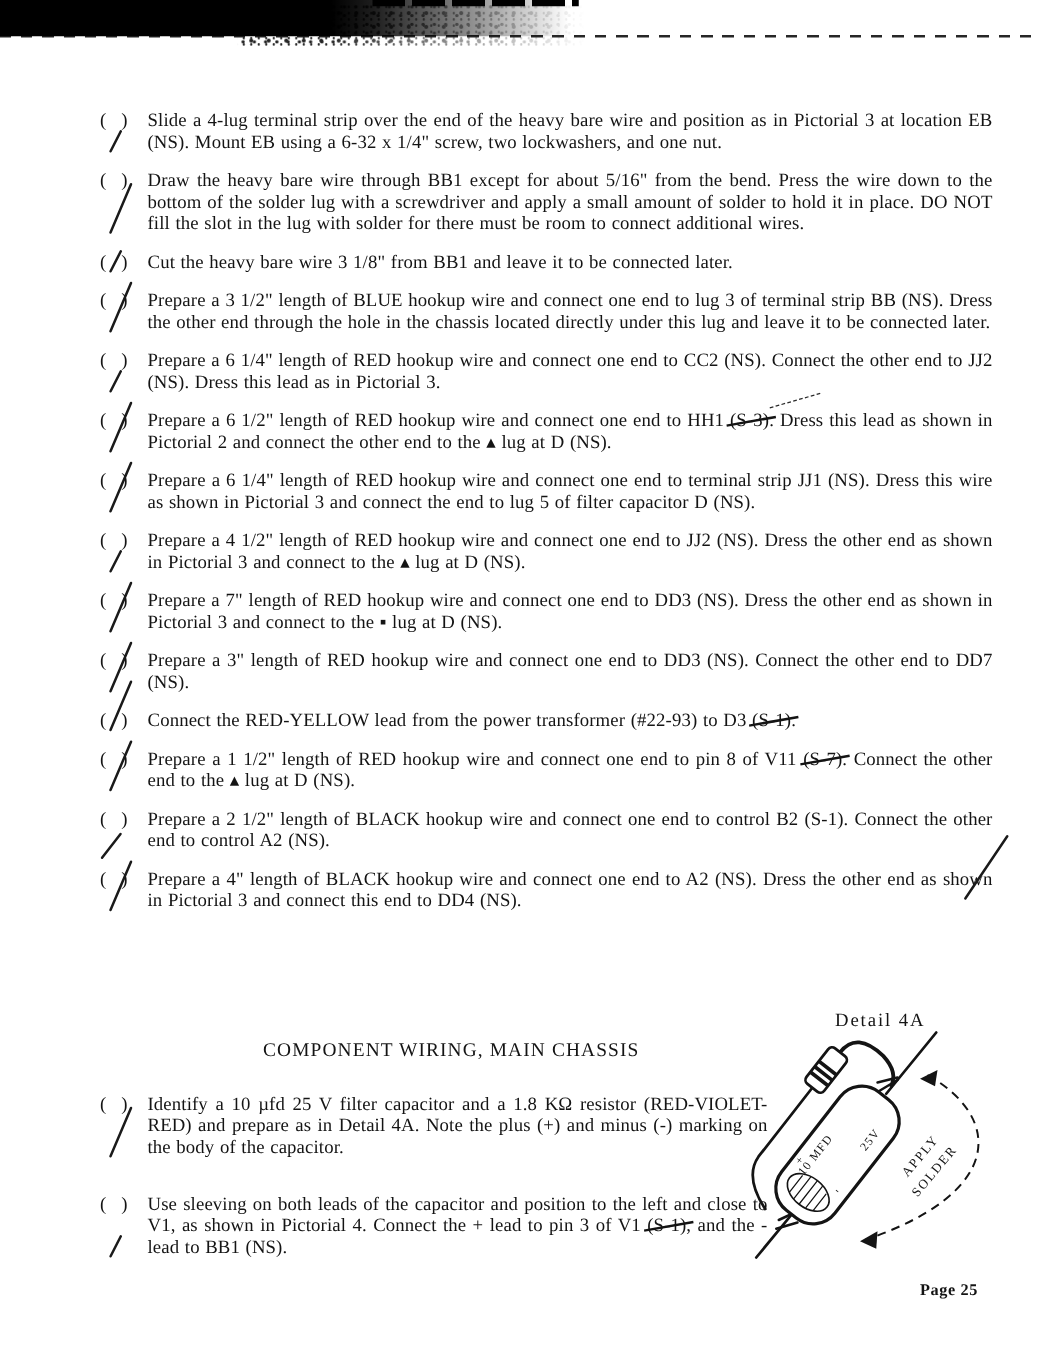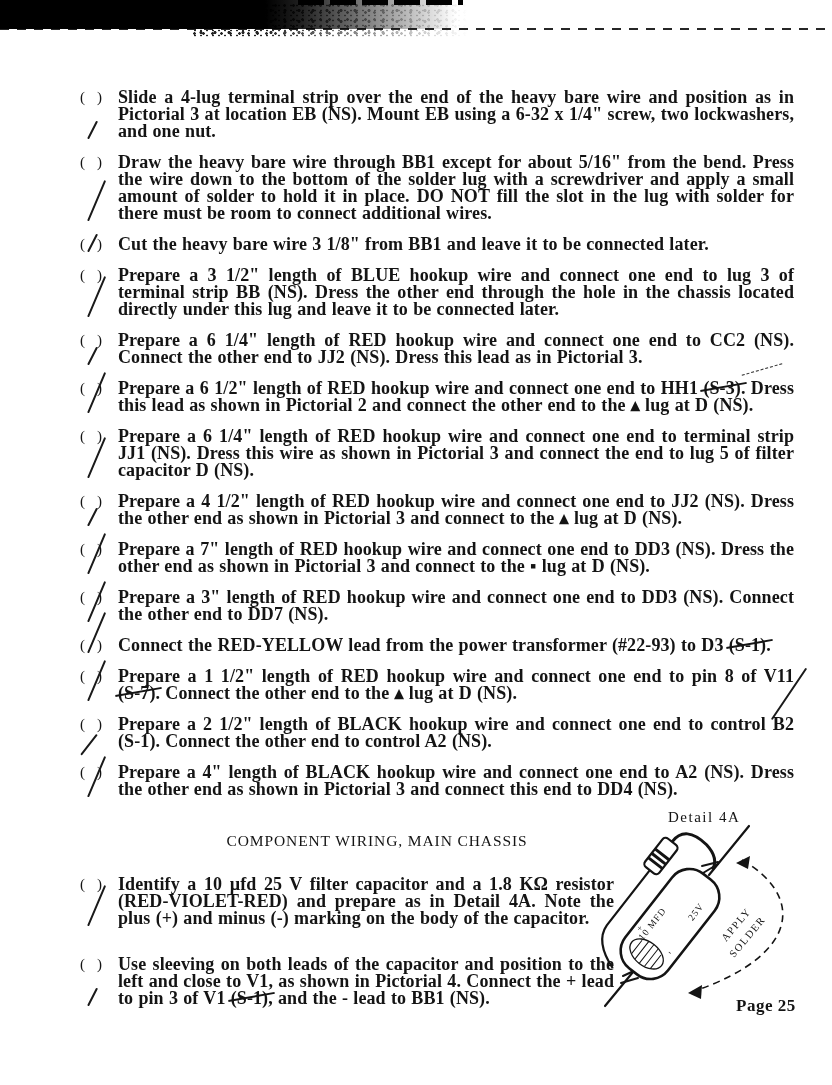--- a/index.html
+++ b/index.html
@@ -50,8 +50,8 @@
   .mark.long  { height:44px; transform:rotate(23deg); }
   .mark.low   { height:26px; left:0; bottom:-5px; transform:rotate(38deg); }
   .txt {
-    flex:1; font-size:18px; line-height:17px; text-align:justify;
-    letter-spacing:.1px; word-spacing:.6px;font-weight:bold;
+    flex:1; font-size:15px; line-height:17px; text-align:justify;
+    letter-spacing:.1px; word-spacing:.6px;
   }
   .strike { position:relative; white-space:nowrap; }
   .strike::after {

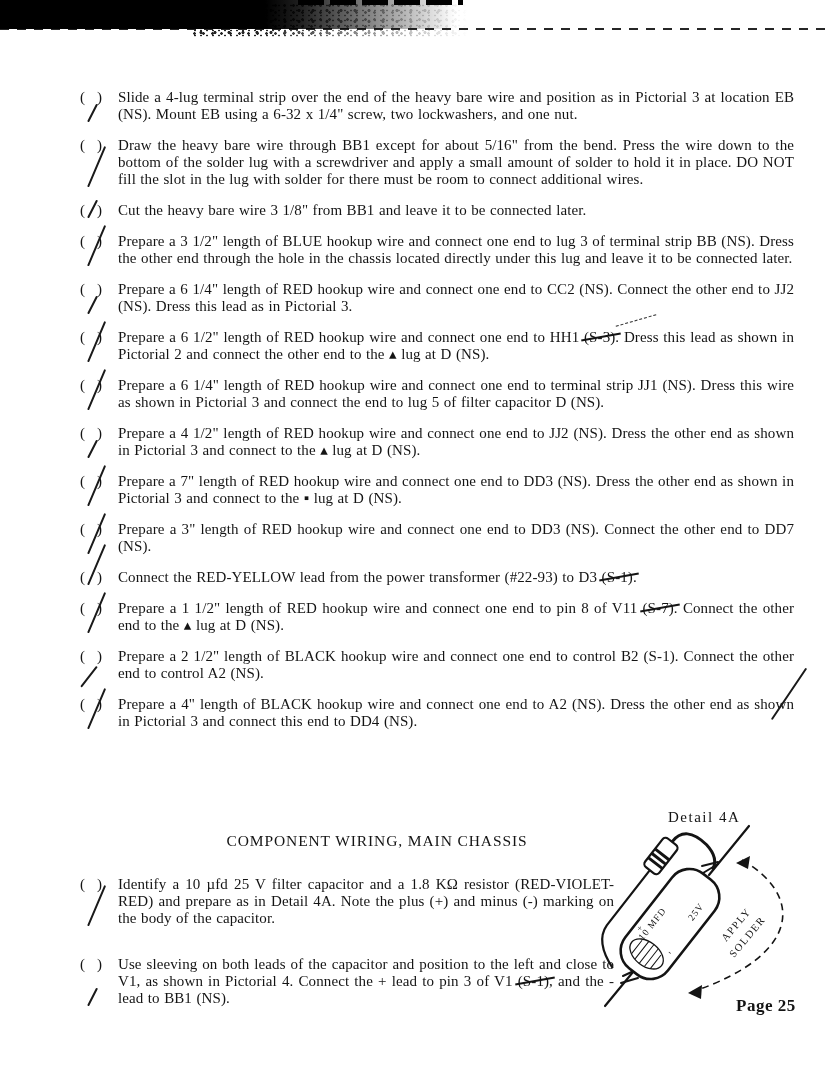--- a/index.html
+++ b/index.html
@@ -65,7 +65,7 @@
 
   
   .heading {
-    position:absolute; left:96px; top:832px; width:562px; margin:0;
+    position:absolute; left:80px; top:832px; width:562px; margin:0;
     font-size:15.5px; font-weight:normal; letter-spacing:.9px; text-align:center;
   }
   .detail-label { position:absolute; left:668px; top:809px; font-size:15px; letter-spacing:1.5px; }

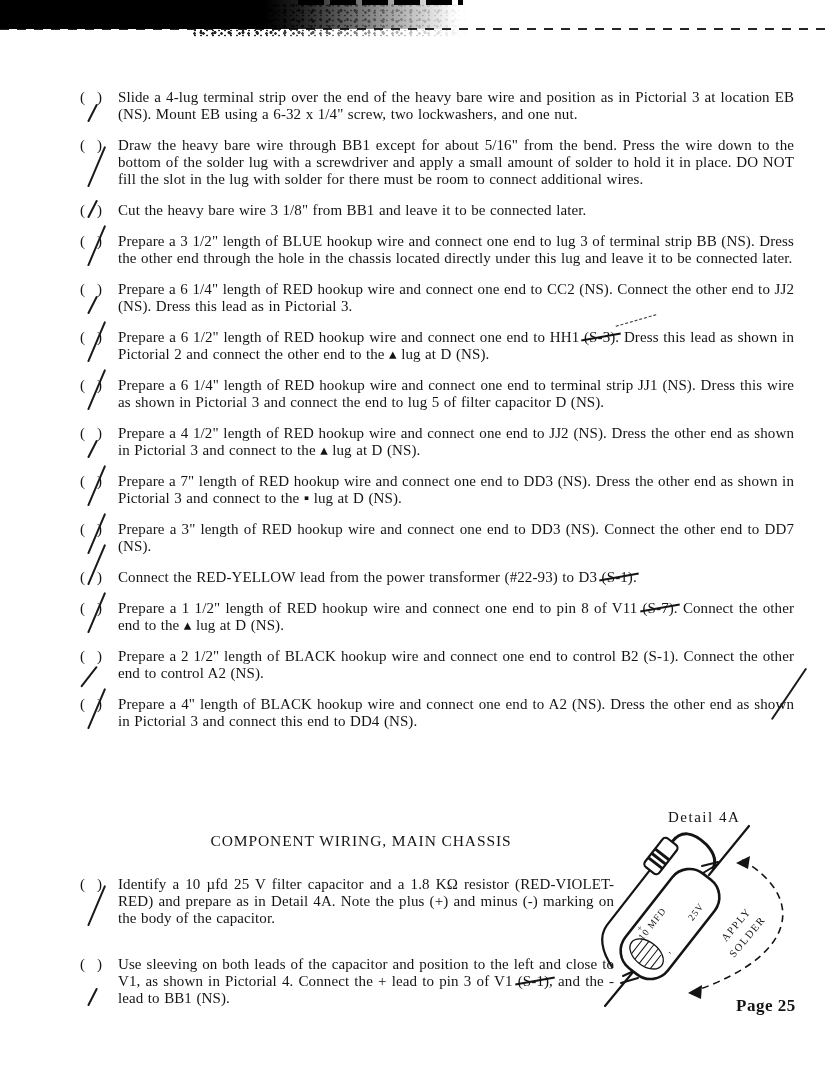--- a/index.html
+++ b/index.html
@@ -78,7 +78,7 @@
     font-size:9.8px; line-height:11.6px; letter-spacing:.25px;
     text-align:justify; white-space:pre-line;
   }
-  .page-number { position:absolute; left:736px; top:996px; font-size:17px; font-weight:bold; letter-spacing:.5px; }
+  .page-number { position:absolute; left:736px; top:1024px; font-size:13px; font-weight:bold; letter-spacing:.5px; }
 
   
   .stray-a {

